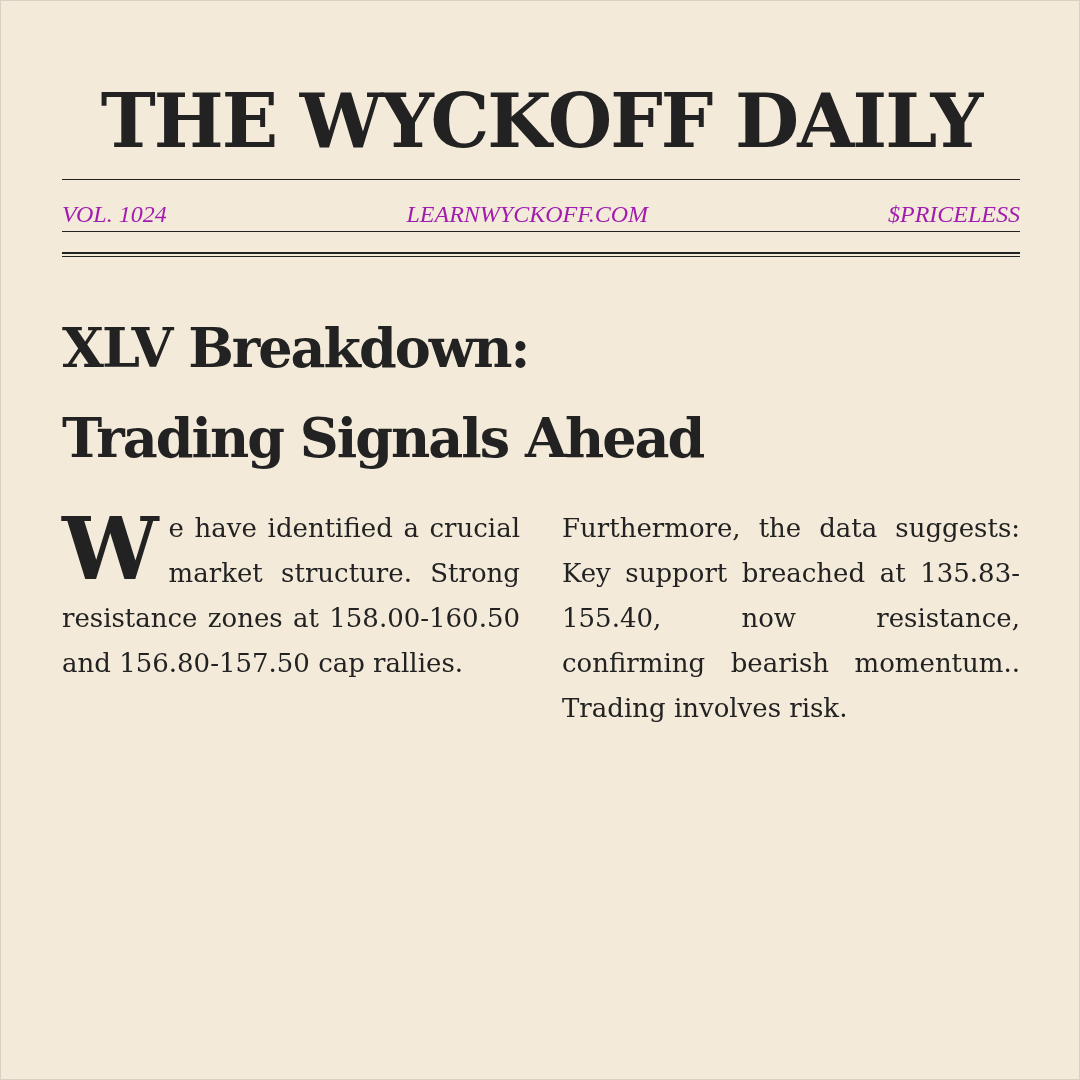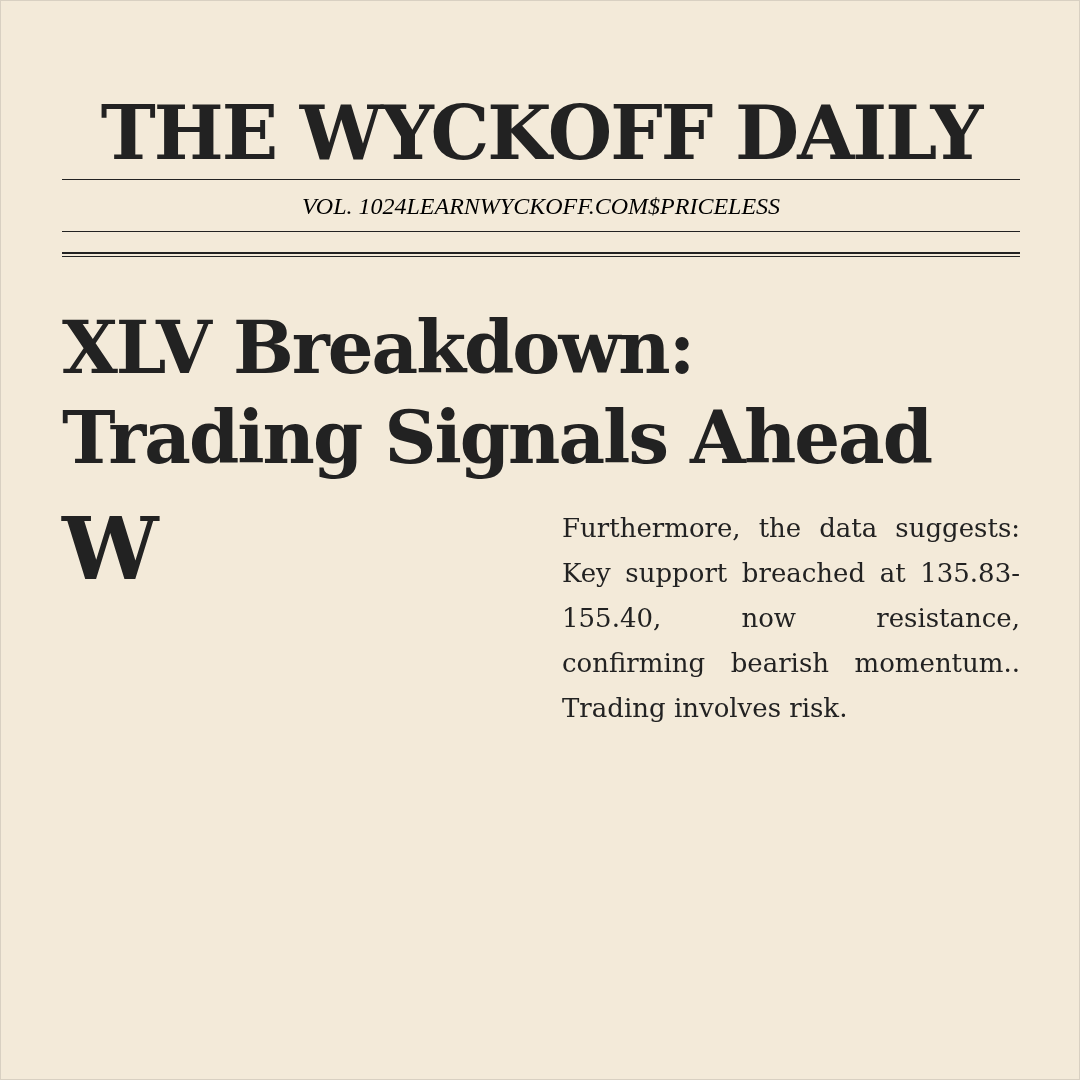--- a/index.html
+++ b/index.html
@@ -13,7 +13,7 @@
       border: 1px solid #d8d0c2;
     }
     .masthead {
-      position: absolute; left: 0; top: 90px; width: 1080px;
+      position: absolute; left: 0; top: 78px; width: 1080px;
       text-align: center;
       font-family: "DejaVu Serif", serif;
       font-weight: bold;

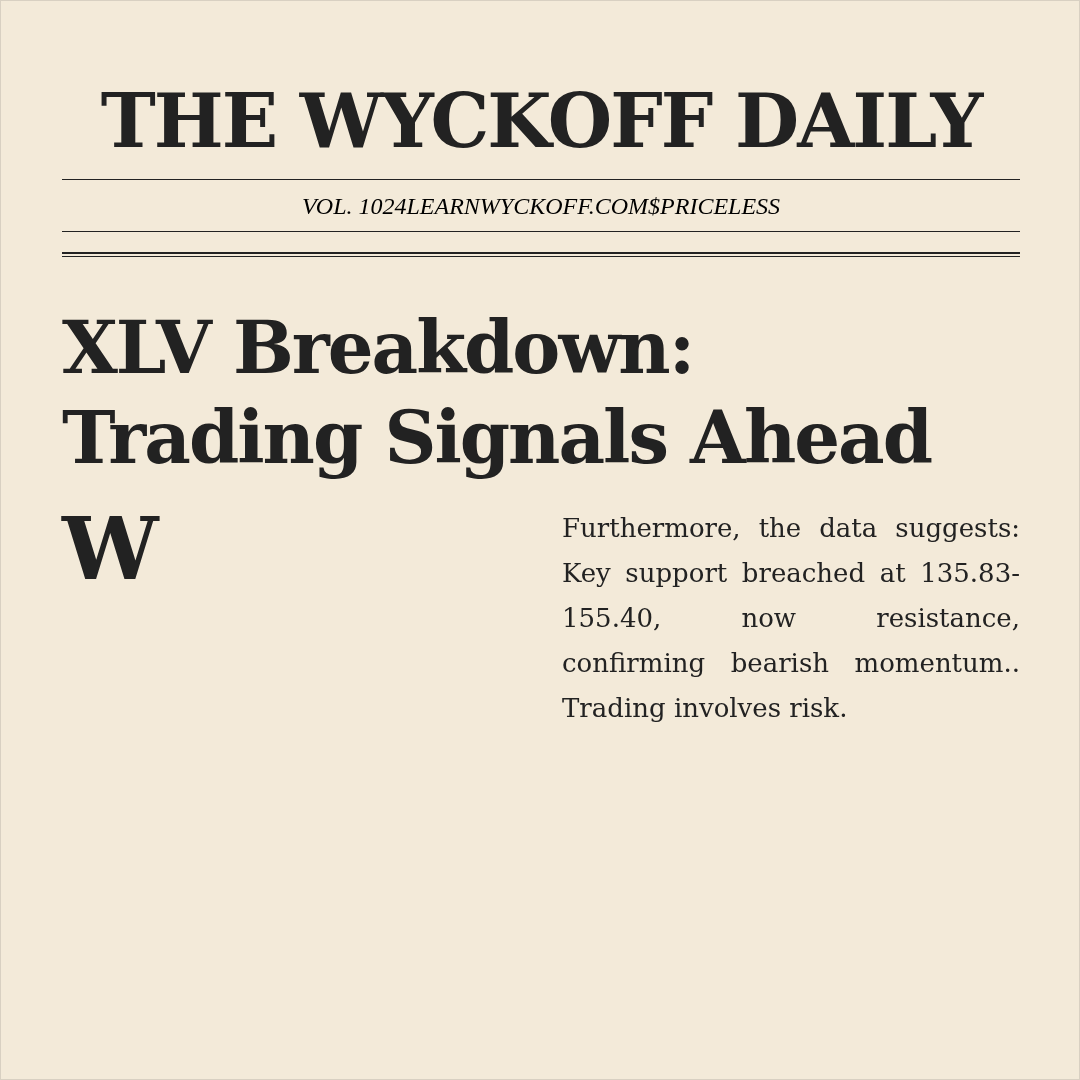--- a/index.html
+++ b/index.html
@@ -28,12 +28,12 @@
     .rule.r3 { top: 251px; height: 2px; }
     .rule.r4 { top: 255px; height: 1px; }
     .meta {
-      position: absolute; left: 61px; top: 188px; width: 958px; height: 34px;
-      display: flex; justify-content: center; align-items: center;
+      position: absolute; left: 61px; top: 196px; width: 958px; height: 34px;
+      display: flex; justify-content: space-between; align-items: center;
       font-family: "Liberation Serif", serif;
       font-style: italic;
       font-size: 24px;
-      color: #000000;
+      color: #a21caf;
     }
     .headline {
       position: absolute; left: 61px; top: 302px; width: 980px;

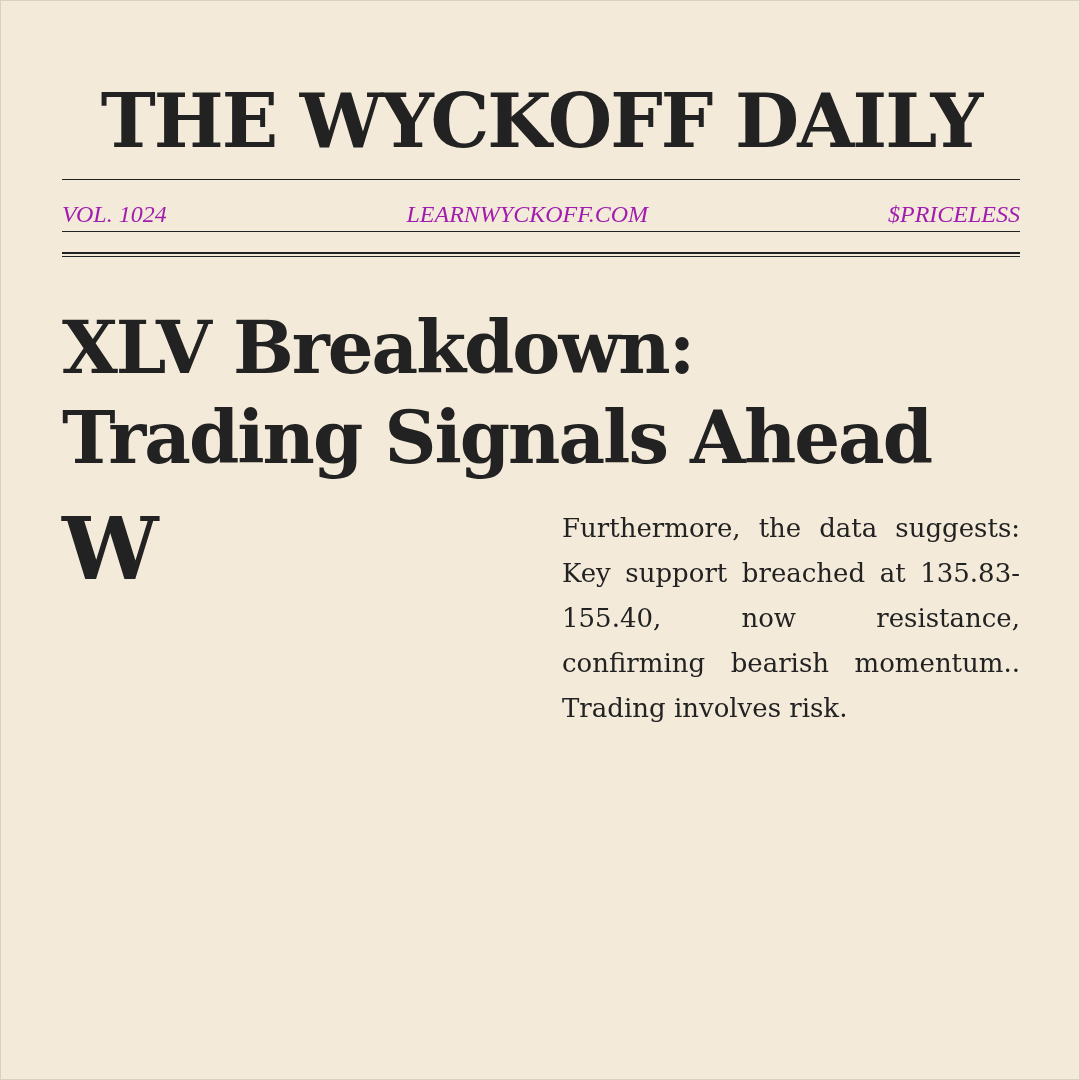--- a/index.html
+++ b/index.html
@@ -39,7 +39,7 @@
       position: absolute; left: 61px; top: 302px; width: 980px;
       font-family: "DejaVu Serif", serif;
       font-weight: bold;
-      font-size: 72px;
+      font-size: 54px;
       letter-spacing: -2px;
       line-height: 90px;
       margin: 0;

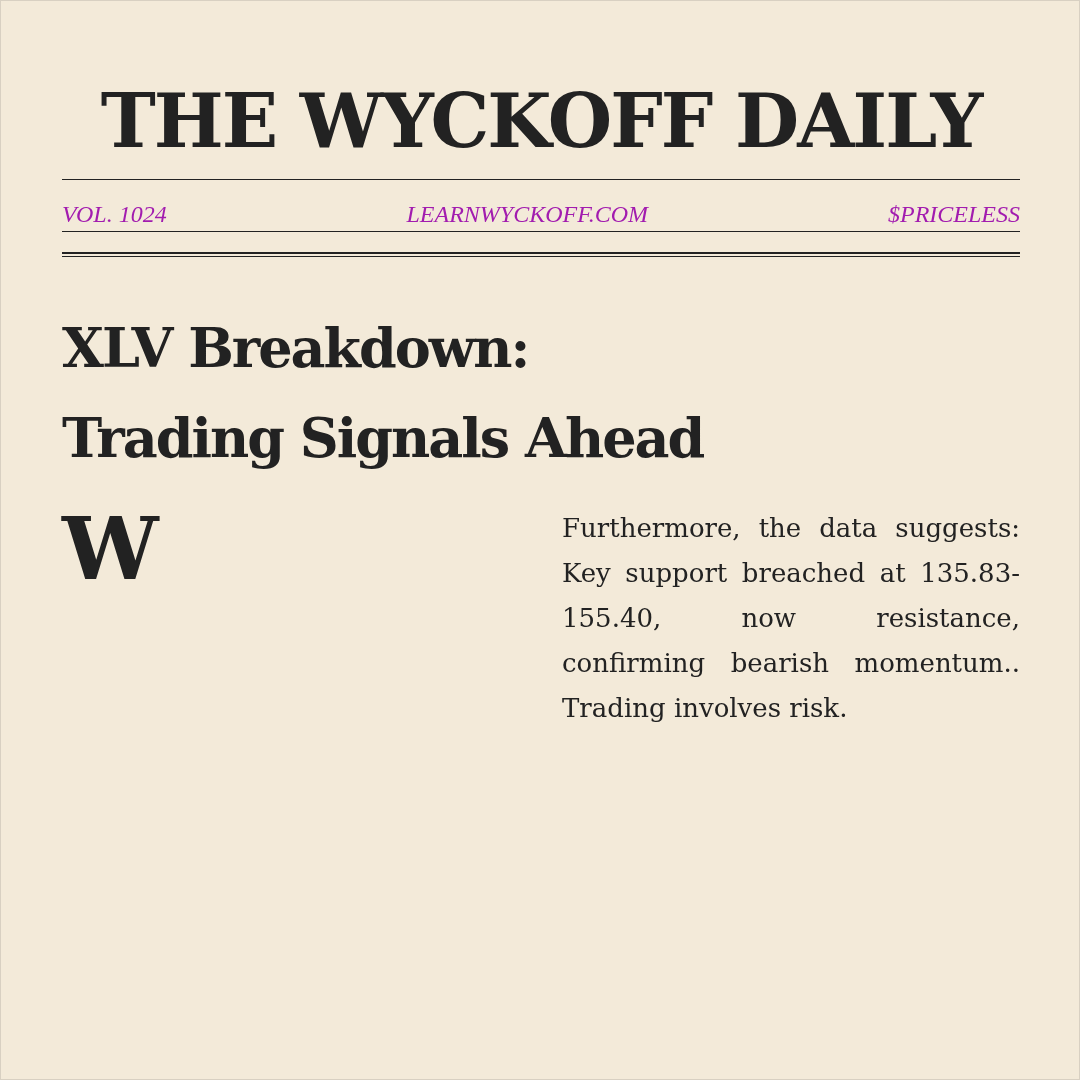--- a/index.html
+++ b/index.html
@@ -90,7 +90,7 @@
 
 <div class="columns">
   <p class="col">
-    <span class="dropcap">W</span>
+    <span class="dropcap">W</span><span>e have identified a crucial market structure. Strong resistance zones at 158.00-160.50 and 156.80-157.50 cap rallies.</span>
   </p>
   <p class="col">
     <span>Furthermore, the data suggests: Key support breached at 135.83-155.40, now resistance, confirming bearish momentum.. Trading involves risk.</span>

